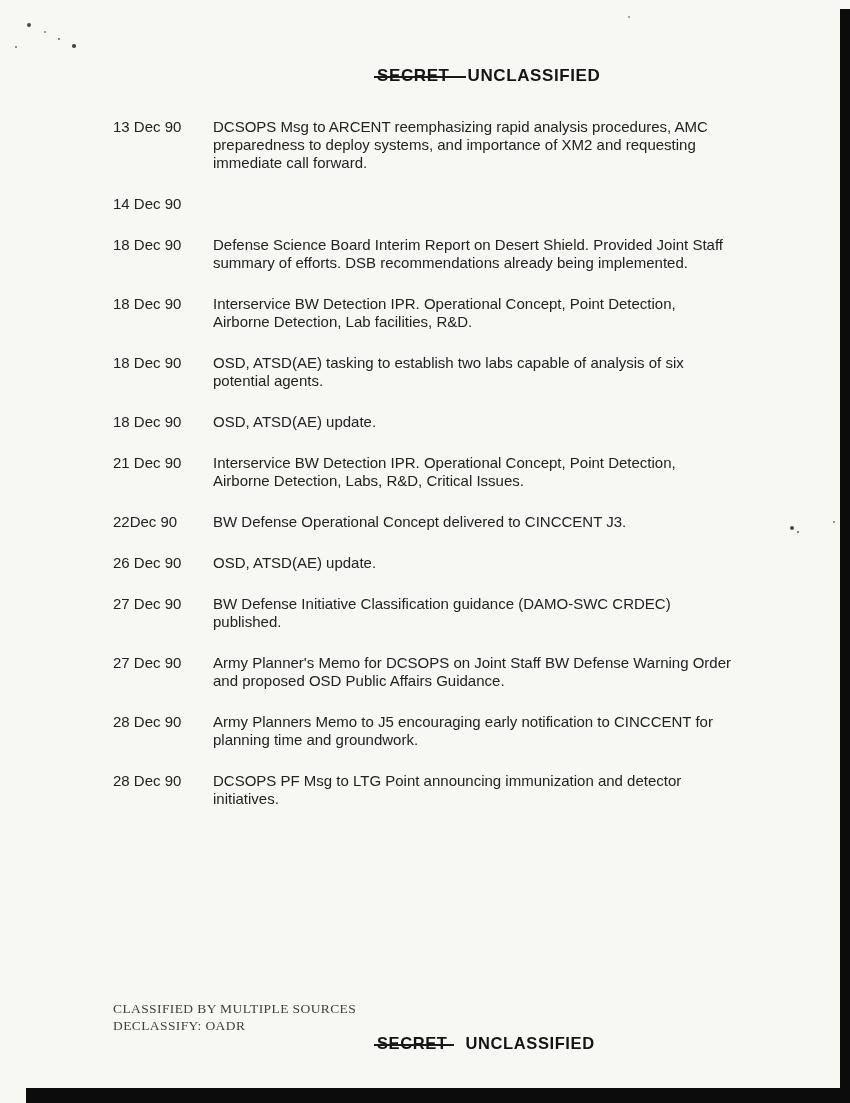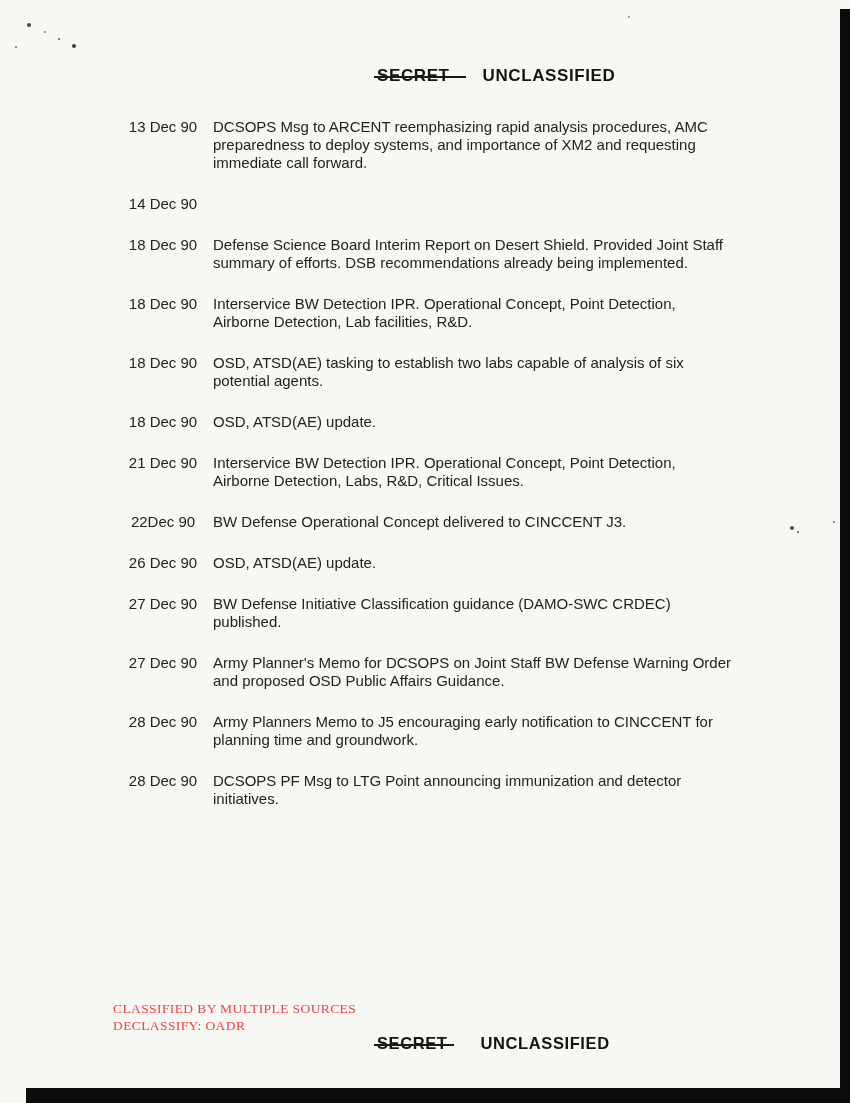--- a/index.html
+++ b/index.html
@@ -25,7 +25,7 @@
     position: absolute;
     display: flex;
     align-items: baseline;
-    gap: 33px;
+    gap: 18px;
     font-weight: bold;
     font-size: 17px;
     letter-spacing: 0.6px;

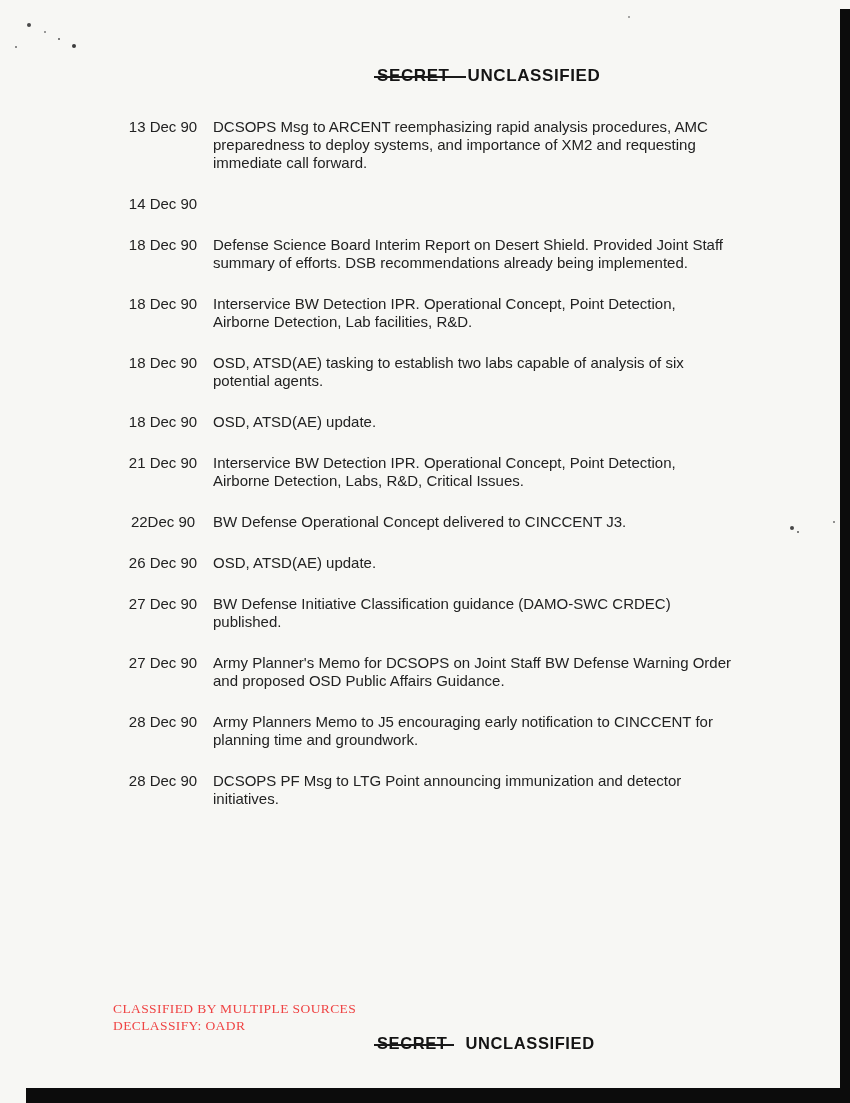--- a/index.html
+++ b/index.html
@@ -61,7 +61,6 @@
   .entry .date {
     flex: 0 0 100px;
     width: 100px;
-    text-align: center;
   }
   .entry .text { flex: 1; }
   

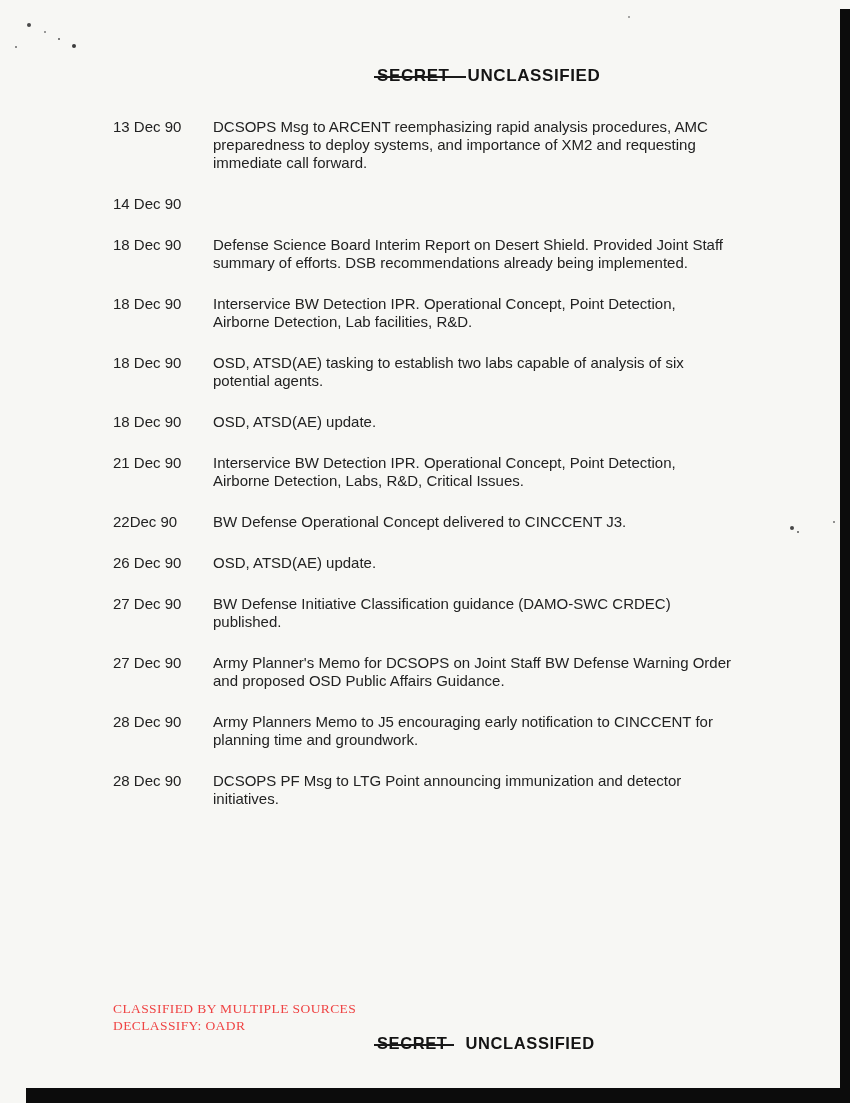--- a/index.html
+++ b/index.html
@@ -72,7 +72,7 @@
     font-size: 13.5px;
     line-height: 16.5px;
     letter-spacing: 0.4px;
-    color: #ef4444;
+    color: #404040;
   }
   
   .edge-right {

